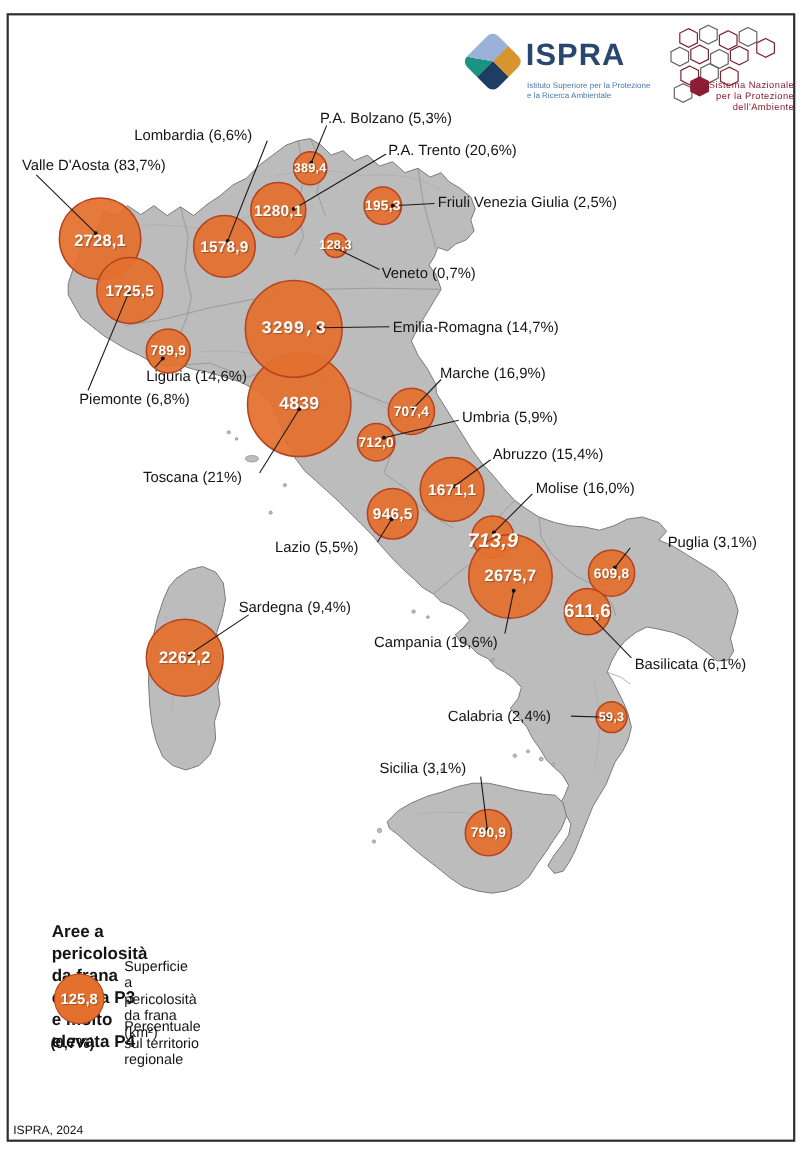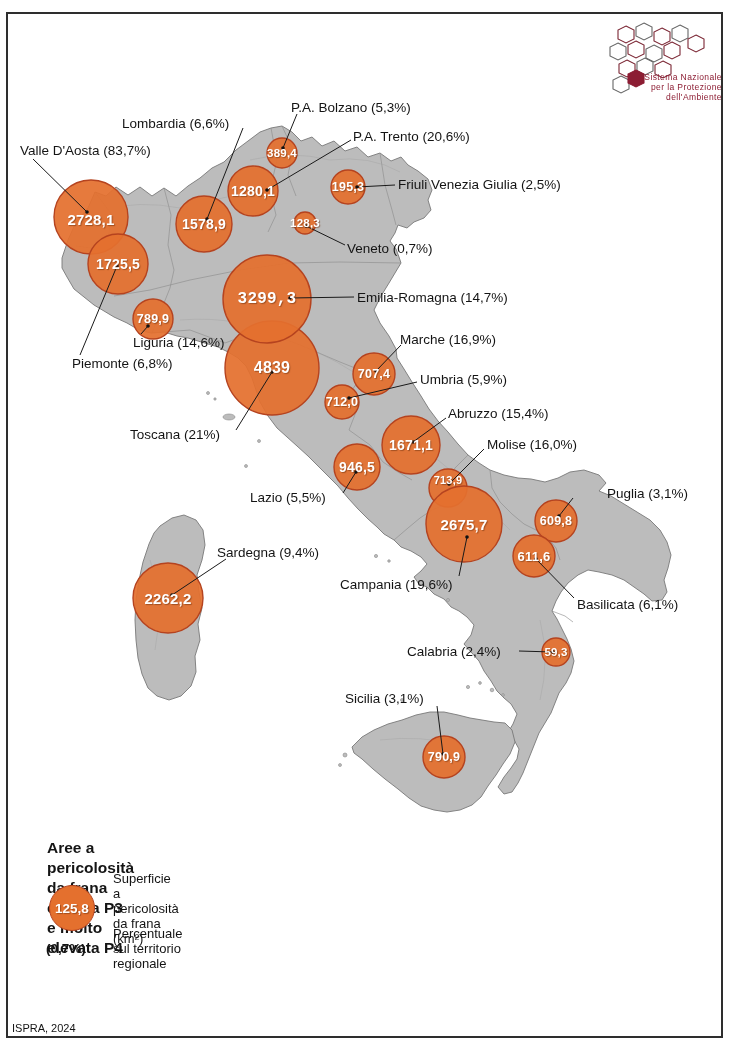--- a/index.html
+++ b/index.html
@@ -218,6 +218,14 @@
       <div class="region-label" style="left: 345px; top: 698px;">Sicilia (3,1%)</div>
     </div>
 
+  <div id="ispra-logo">
+    <div class="ispra-diamond"></div>
+    <div class="ispra-word">ISPRA</div>
+    <div class="ispra-sub">
+      <div>Istituto Superiore per la Protezione</div>
+      <div>e la Ricerca Ambientale</div>
+    </div>
+  </div>
 
   <div id="snpa-logo">
     <svg width="130" height="92" viewBox="0 0 130 92">

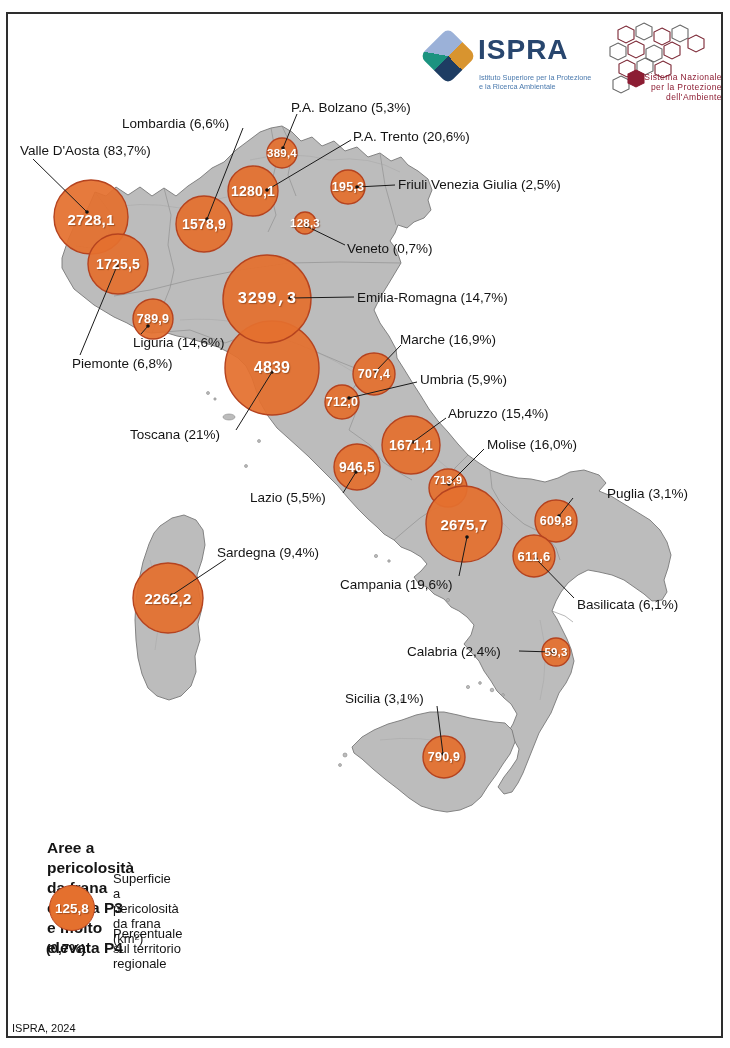--- a/index.html
+++ b/index.html
@@ -202,7 +202,7 @@
       <div class="region-label" style="left: 448px; top: 413px;">Abruzzo (15,4%)</div>
       <div class="bubble-value" style="left: 357px; top: 467px; font-size: 14px;">946,5</div>
       <div class="region-label" style="left: 250px; top: 497px;">Lazio (5,5%)</div>
-      <div class="bubble-value" style="left: 448px; top: 480px; font-size: 11px;">713,9</div>
+      <div class="bubble-value" style="left: 448px; top: 492px; font-size: 18px; font-style: italic;">713,9</div>
       <div class="region-label" style="left: 487px; top: 444px;">Molise (16,0%)</div>
       <div class="bubble-value" style="left: 464px; top: 524px; font-size: 15px;">2675,7</div>
       <div class="region-label" style="left: 340px; top: 584px;">Campania (19,6%)</div>

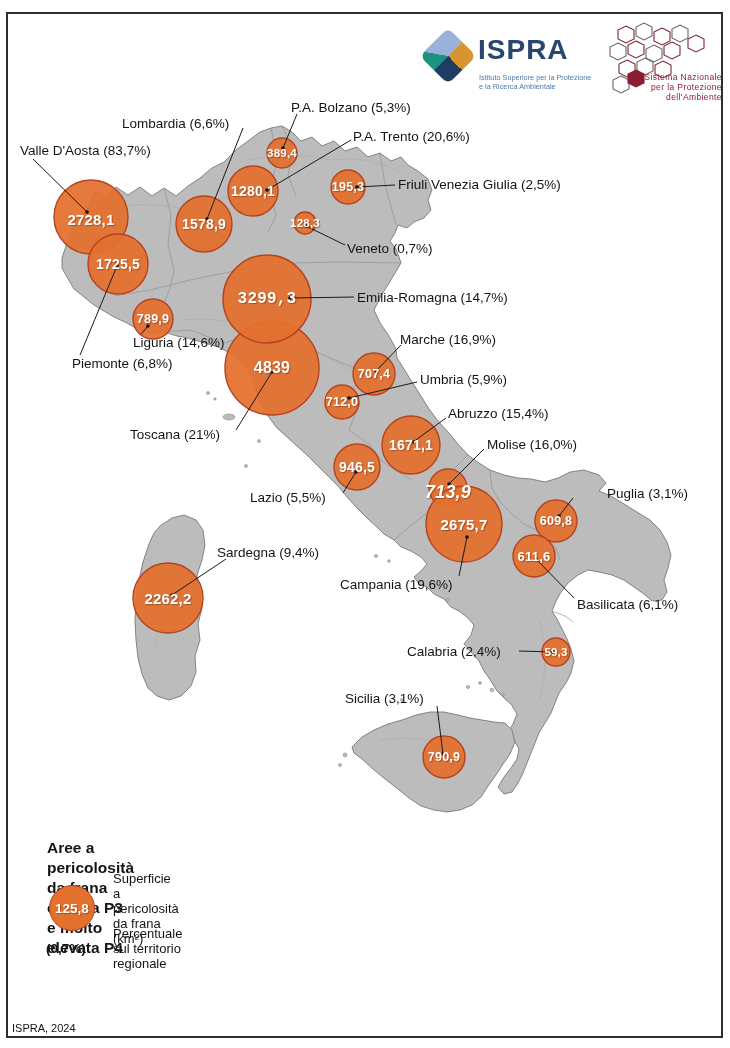--- a/index.html
+++ b/index.html
@@ -208,7 +208,7 @@
       <div class="region-label" style="left: 340px; top: 584px;">Campania (19,6%)</div>
       <div class="bubble-value" style="left: 556px; top: 521px; font-size: 12.5px;">609,8</div>
       <div class="region-label" style="left: 575px; top: 493px; margin-left: 32px;">Puglia (3,1%)</div>
-      <div class="bubble-value" style="left: 534px; top: 556px; font-size: 13px;">611,6</div>
+      <div class="bubble-value" style="left: 534px; top: 556px; font-size: 17px;">611,6</div>
       <div class="region-label" style="left: 577px; top: 604px;">Basilicata (6,1%)</div>
       <div class="bubble-value" style="left: 556px; top: 652px; font-size: 11.5px;">59,3</div>
       <div class="region-label" style="left: 407px; top: 651px;">Calabria (2,4%)</div>

